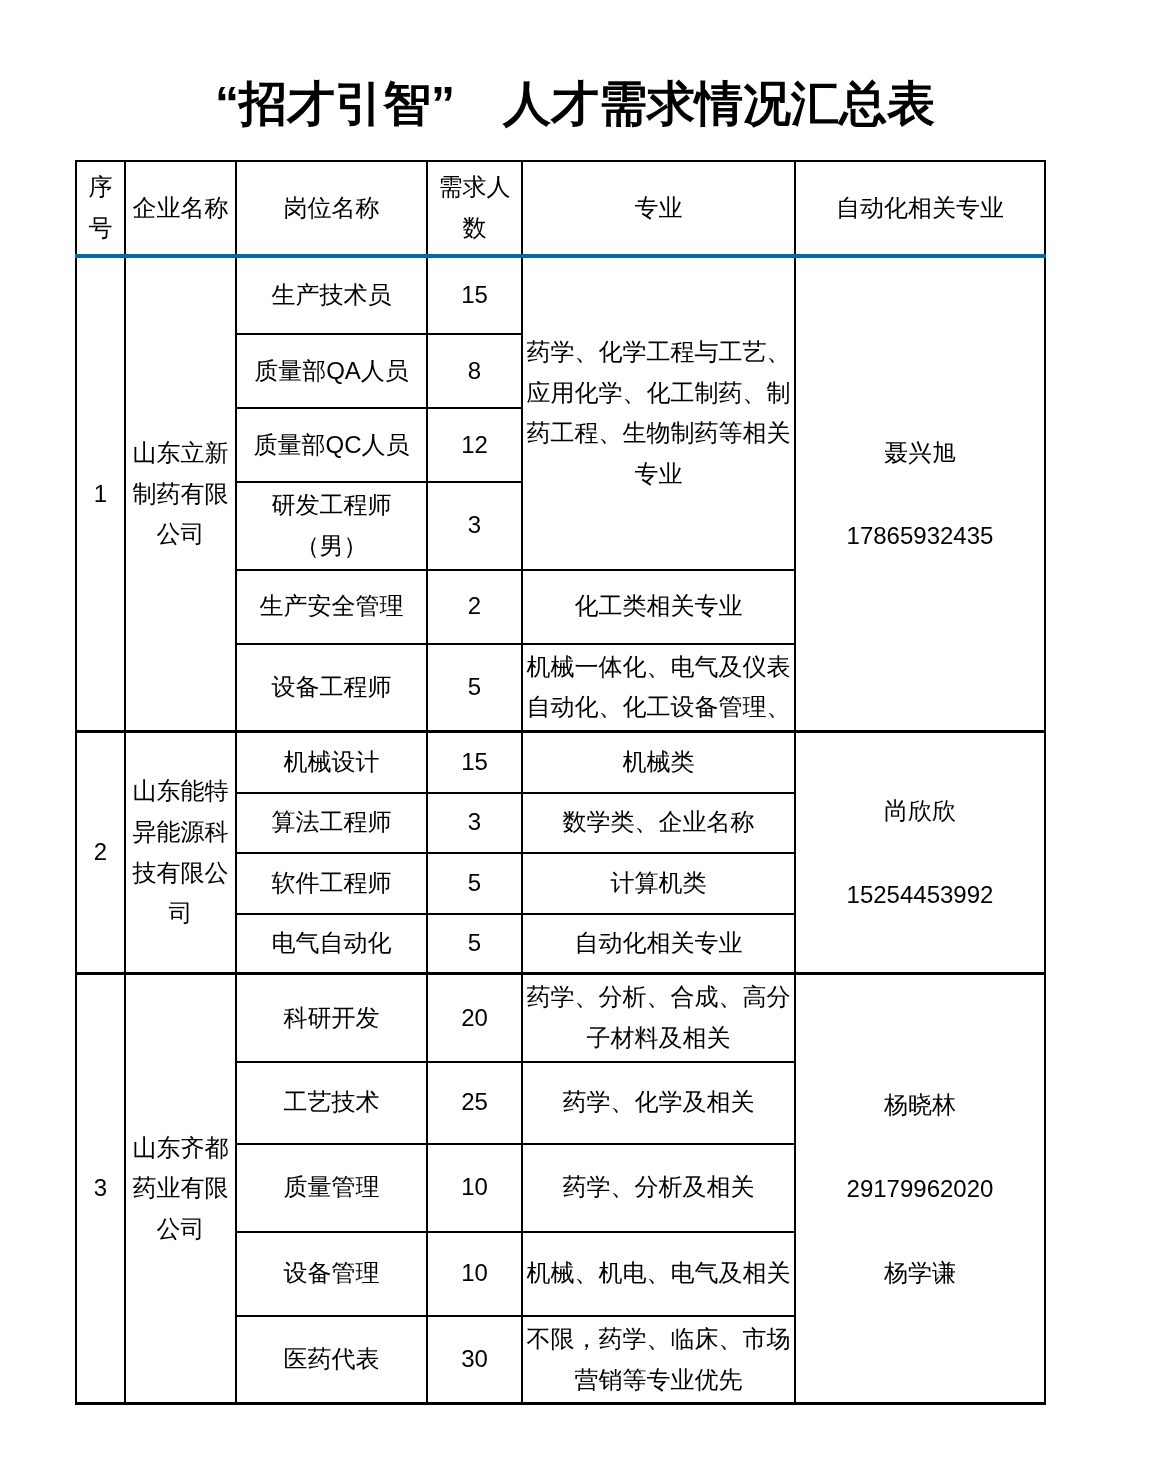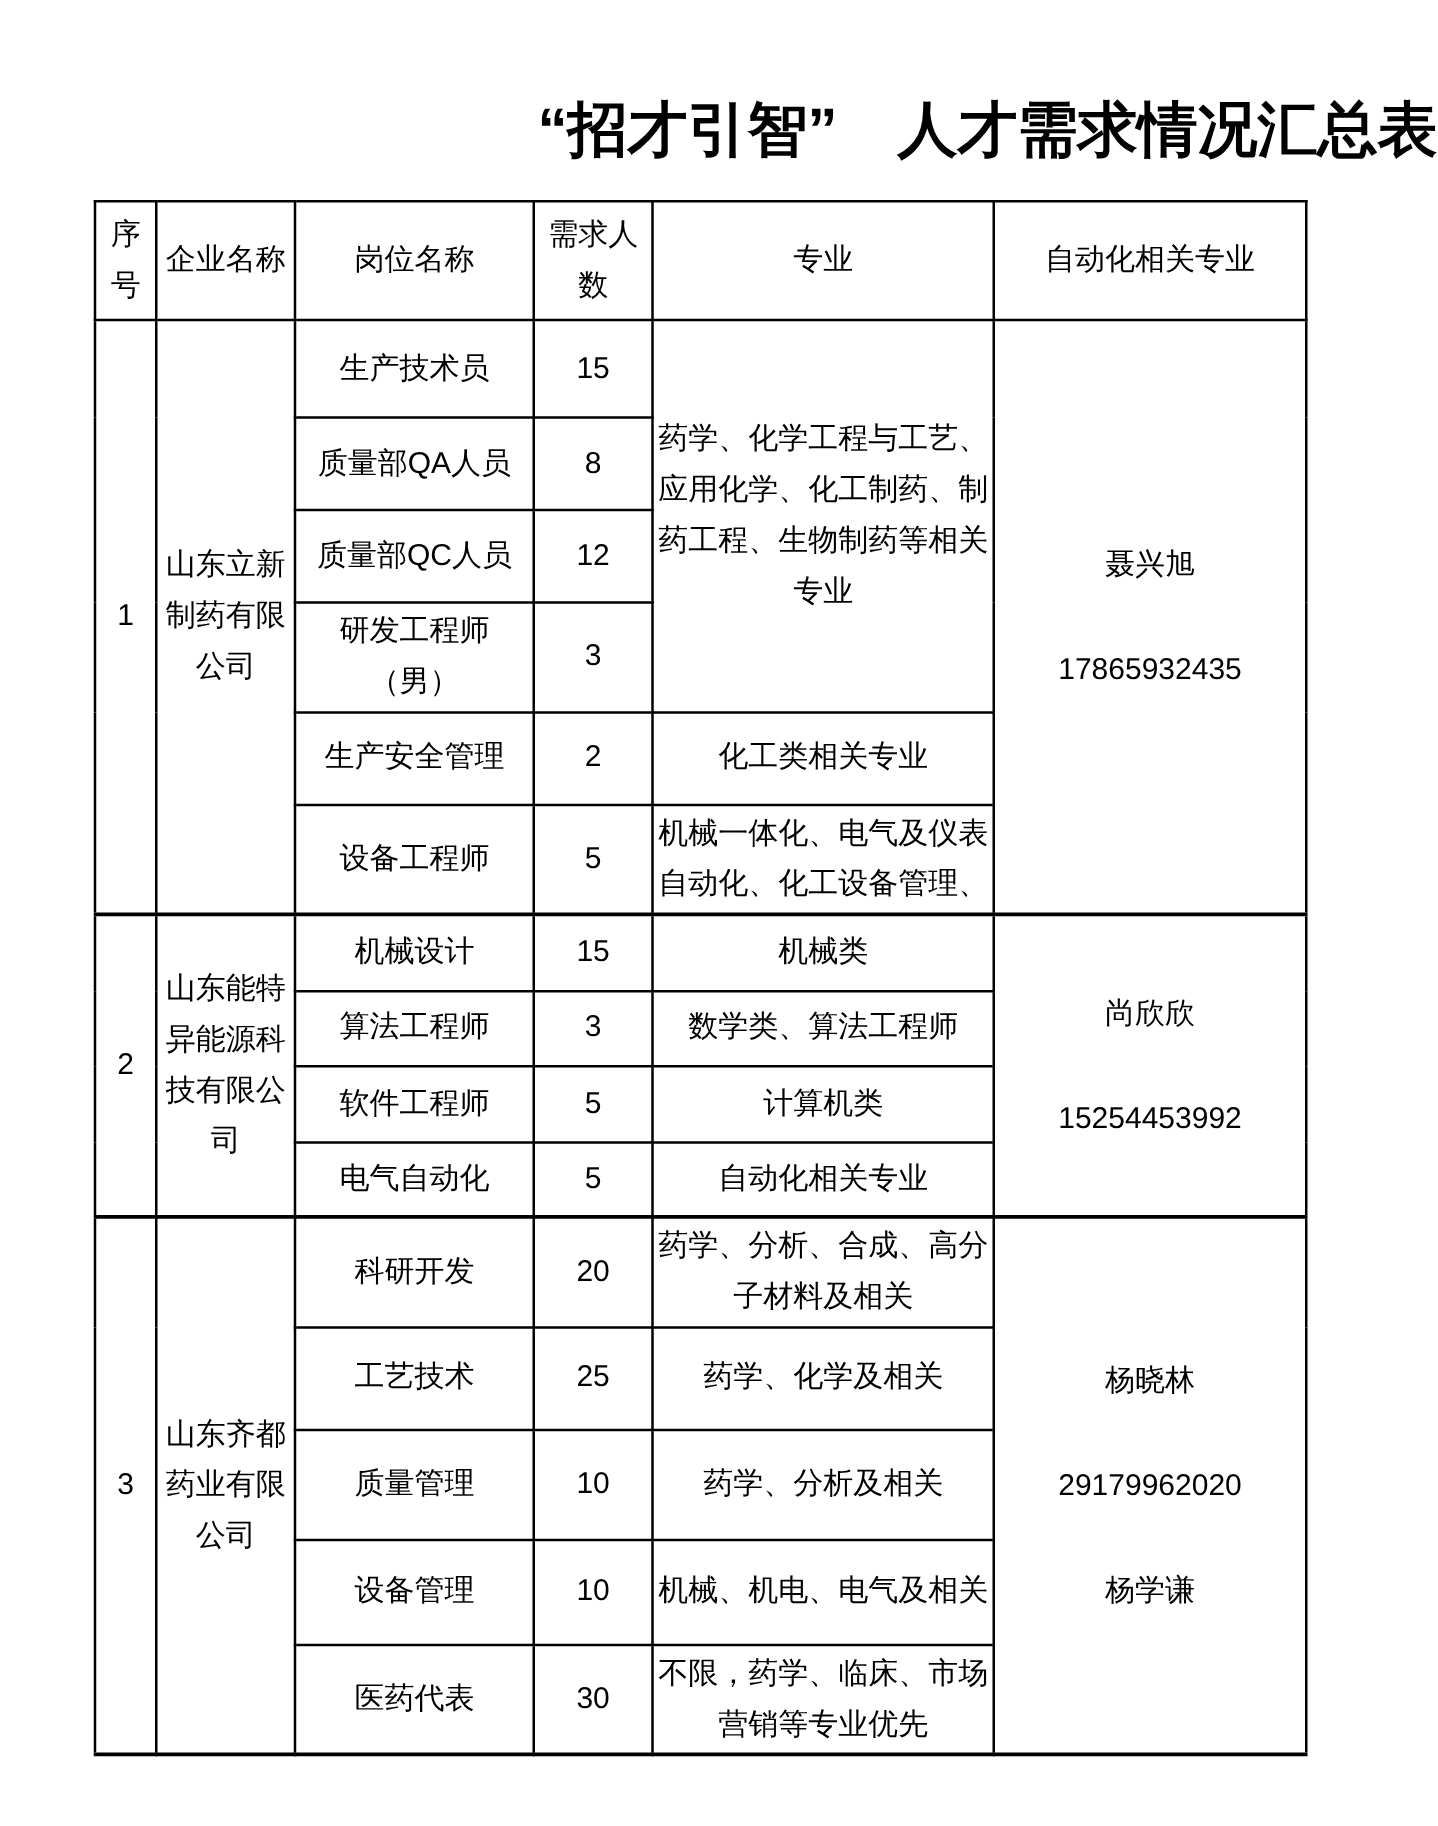--- a/index.html
+++ b/index.html
@@ -14,7 +14,7 @@
     position: absolute;
     top: 72px; left: 0;
     width: 1150px;
-    text-align: right;
+    text-align: center;
     font-size: 48px;
     font-weight: 700;
     white-space: pre;

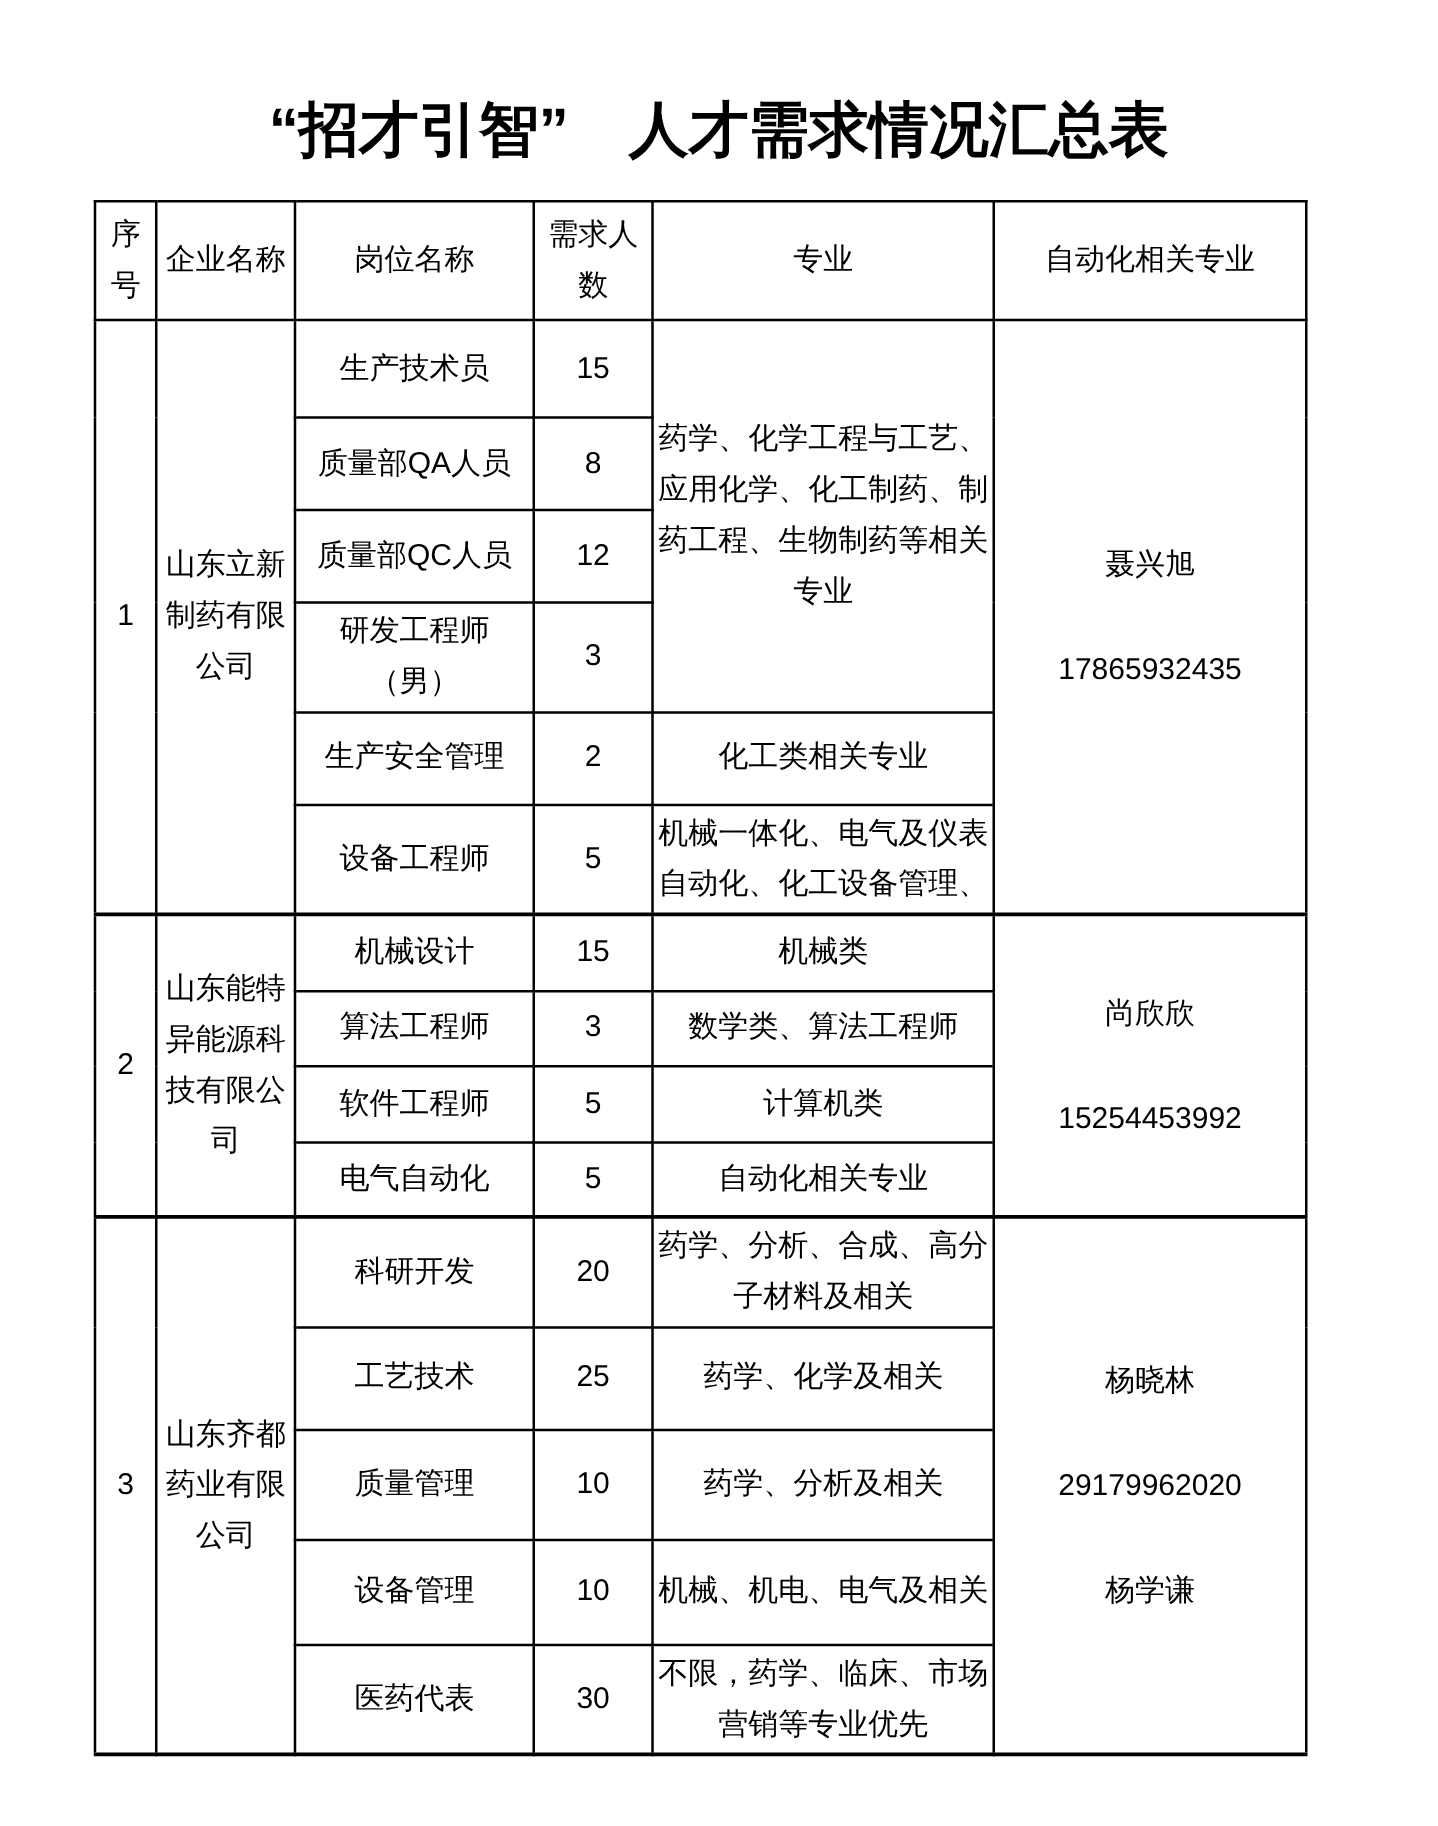--- a/index.html
+++ b/index.html
@@ -38,7 +38,7 @@
     white-space: pre-line;
     overflow: hidden;
   }
-  table.demand thead { border-bottom: 2px solid #0369a1; }
+  table.demand thead { border-bottom: 4px solid #0369a1; }
   table.demand tbody.company { border-bottom: 3px solid #000000; }
   td.major-cell { line-height: 1.75; margin-top: 33px; }
   td.contact-cell div { line-height: 1.8; }

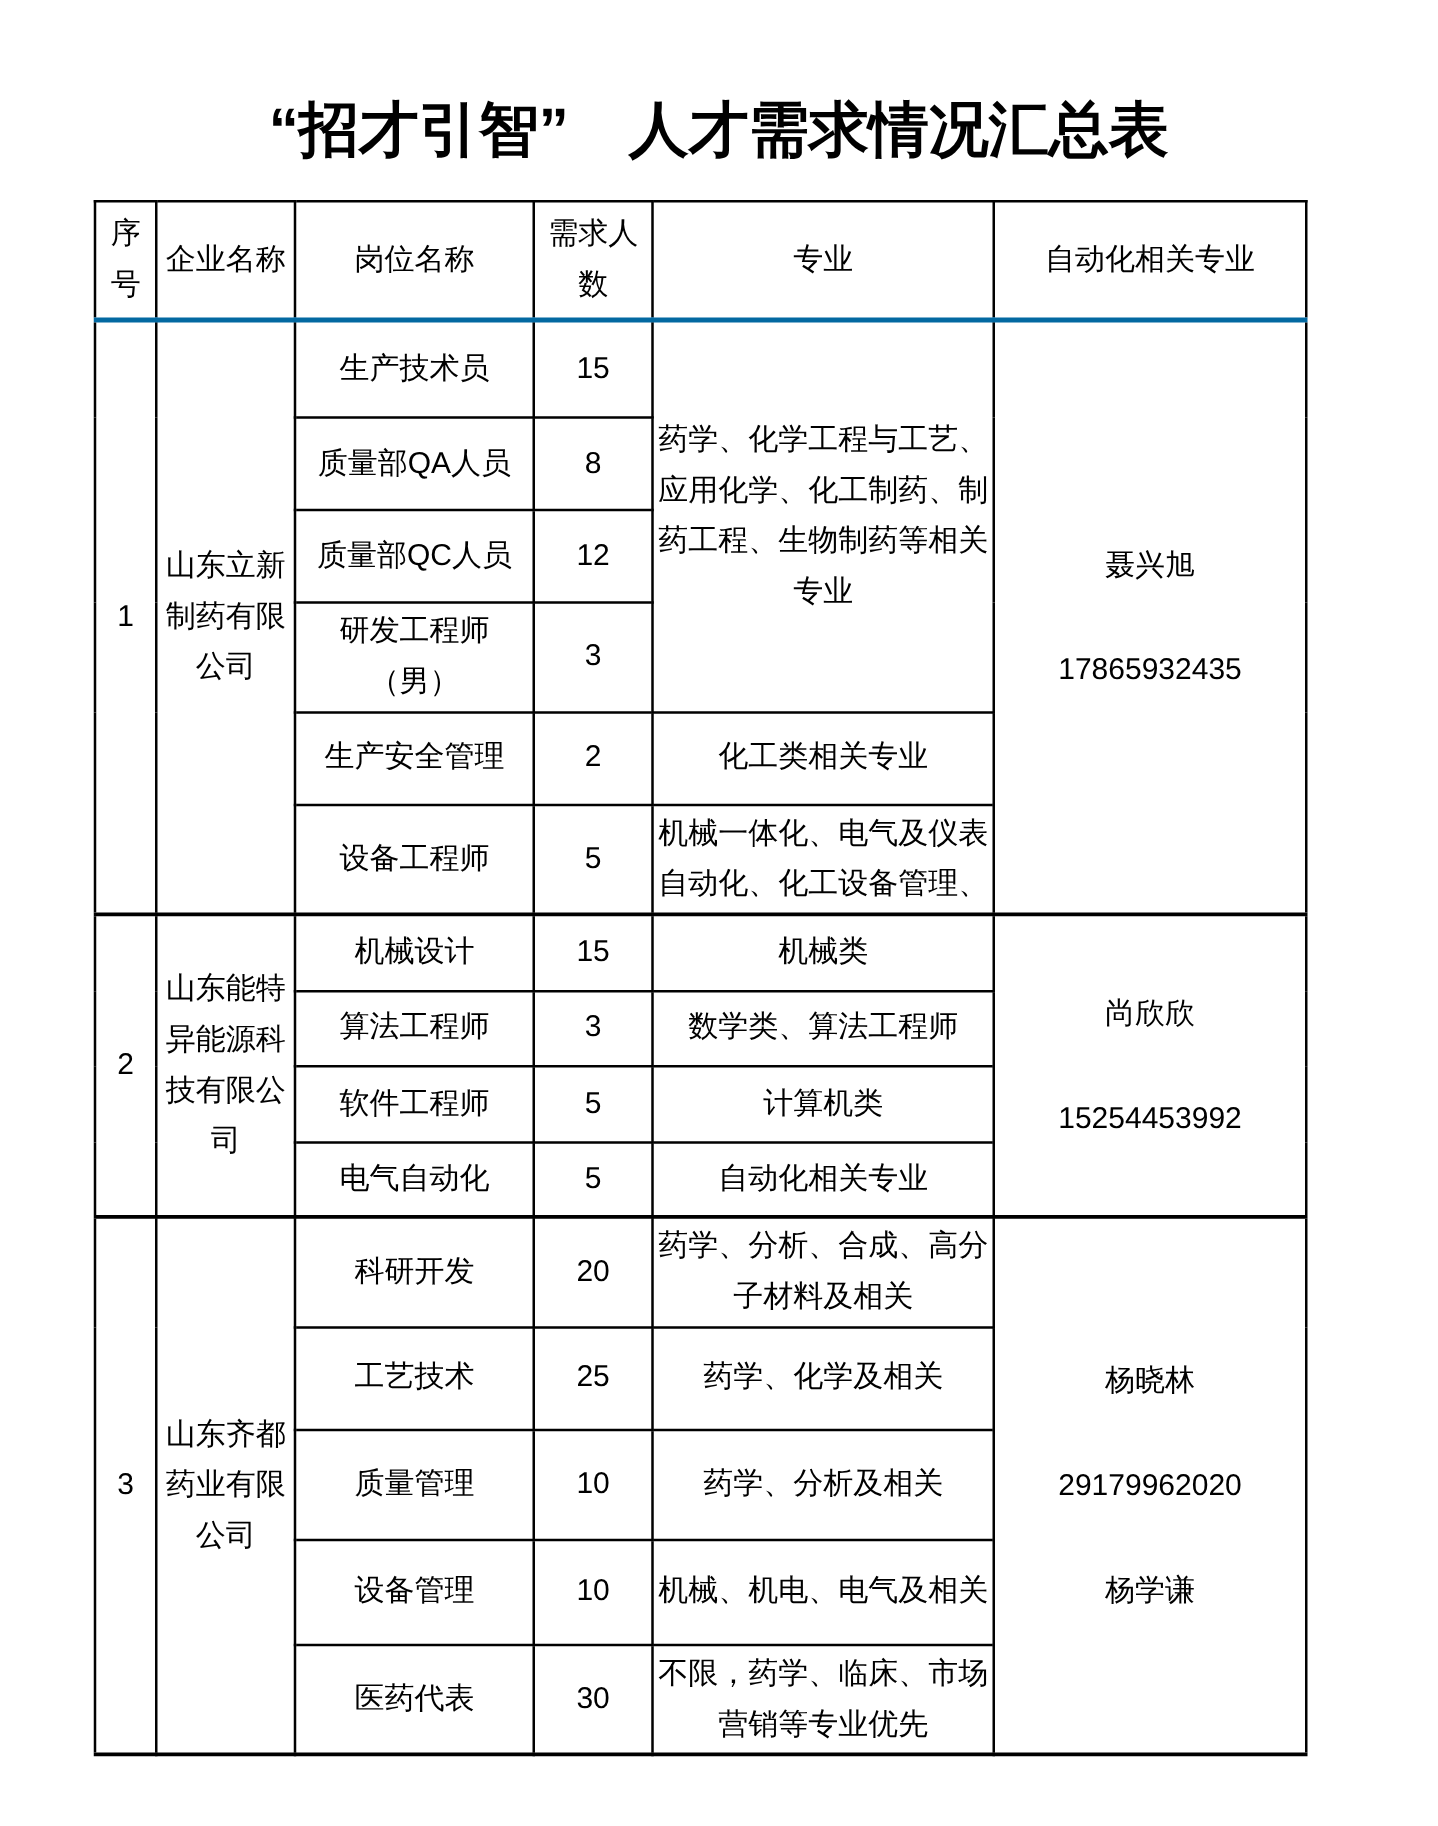--- a/index.html
+++ b/index.html
@@ -120,7 +120,7 @@
     <tr style="height:60px">
       <td>算法工程师</td>
       <td>3</td>
-      <td class="major-cell">数学类、算法工程师</td>
+      <td class="major-cell">数学类、企业名称</td>
     </tr>
     <tr style="height:61px">
       <td>软件工程师</td>

